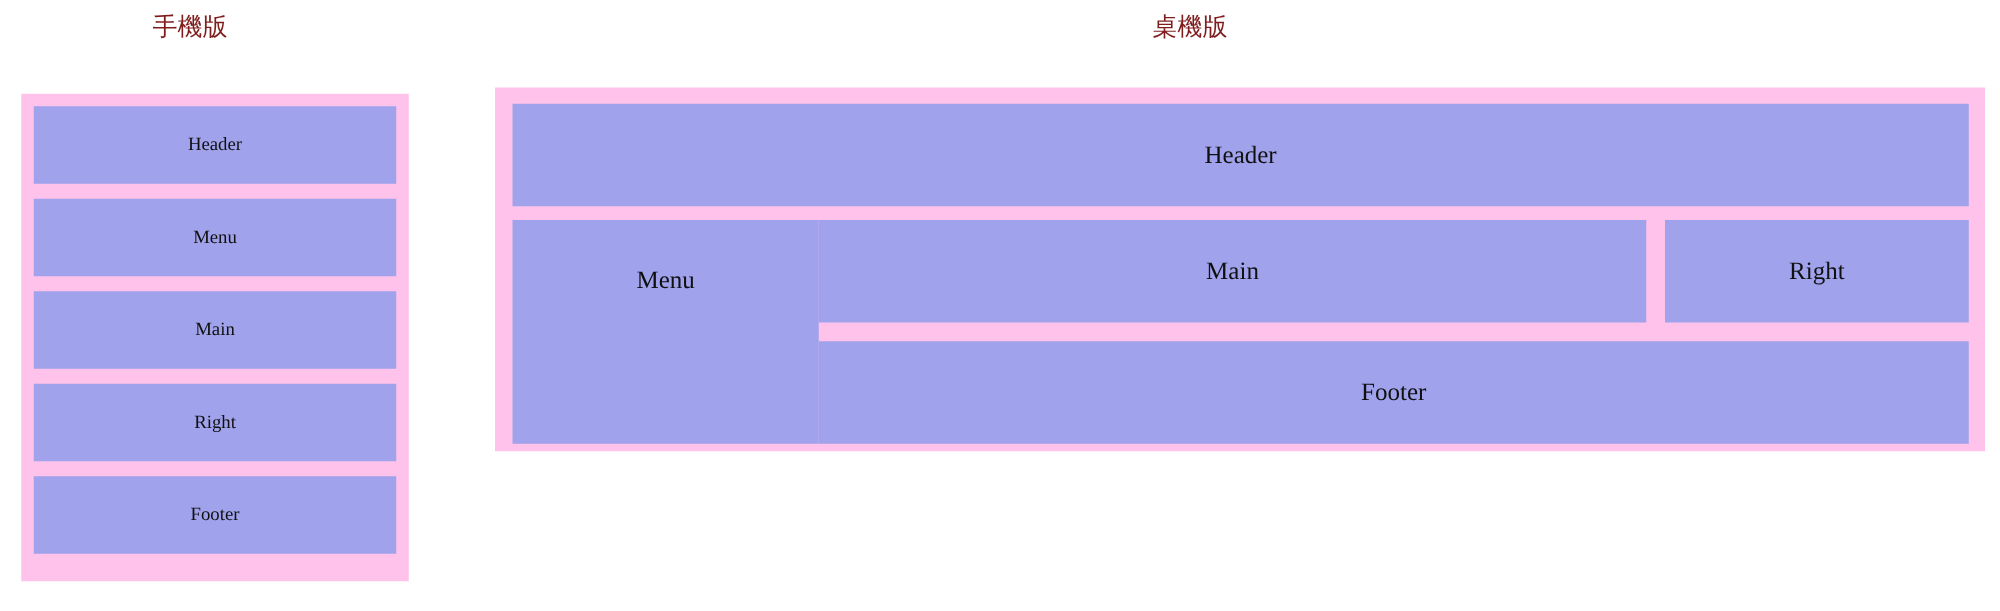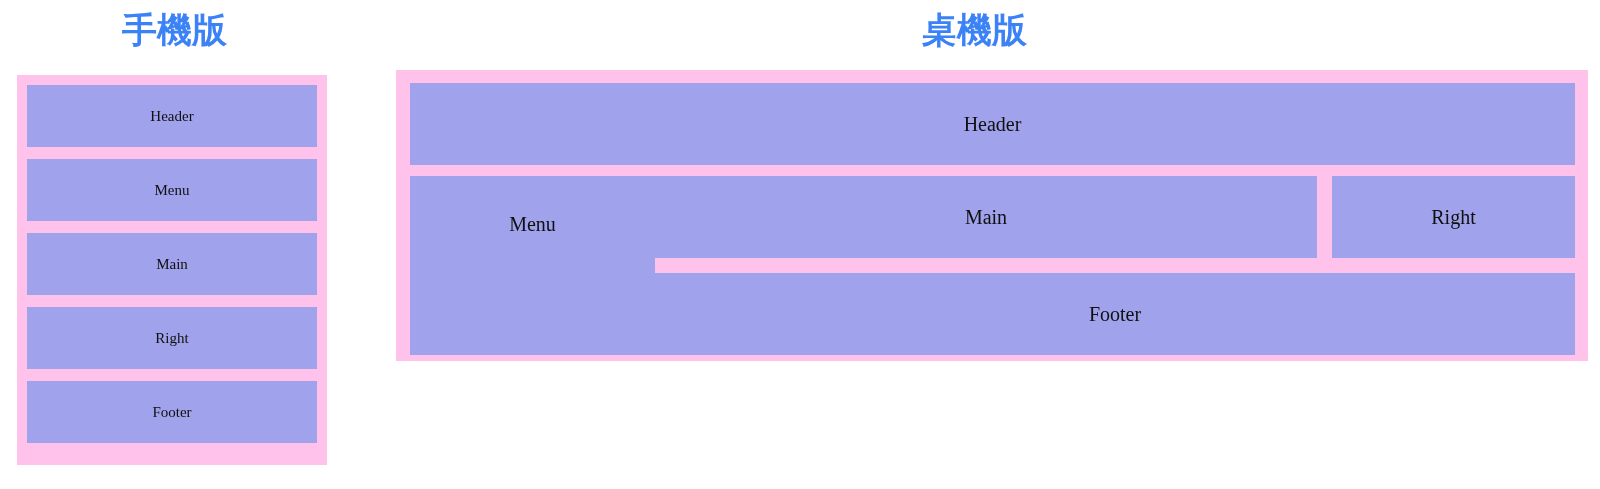--- a/index.html
+++ b/index.html
@@ -19,9 +19,9 @@
   .title {
     position: absolute;
     font-family: "Liberation Sans", "DejaVu Sans", sans-serif;
-    font-weight: bold;
-    font-size: 35px;
-    color: #3b82f6;
+    font-weight: normal;
+    font-size: 20px;
+    color: #7f1d1d;
     line-height: 1;
     white-space: nowrap;
   }

